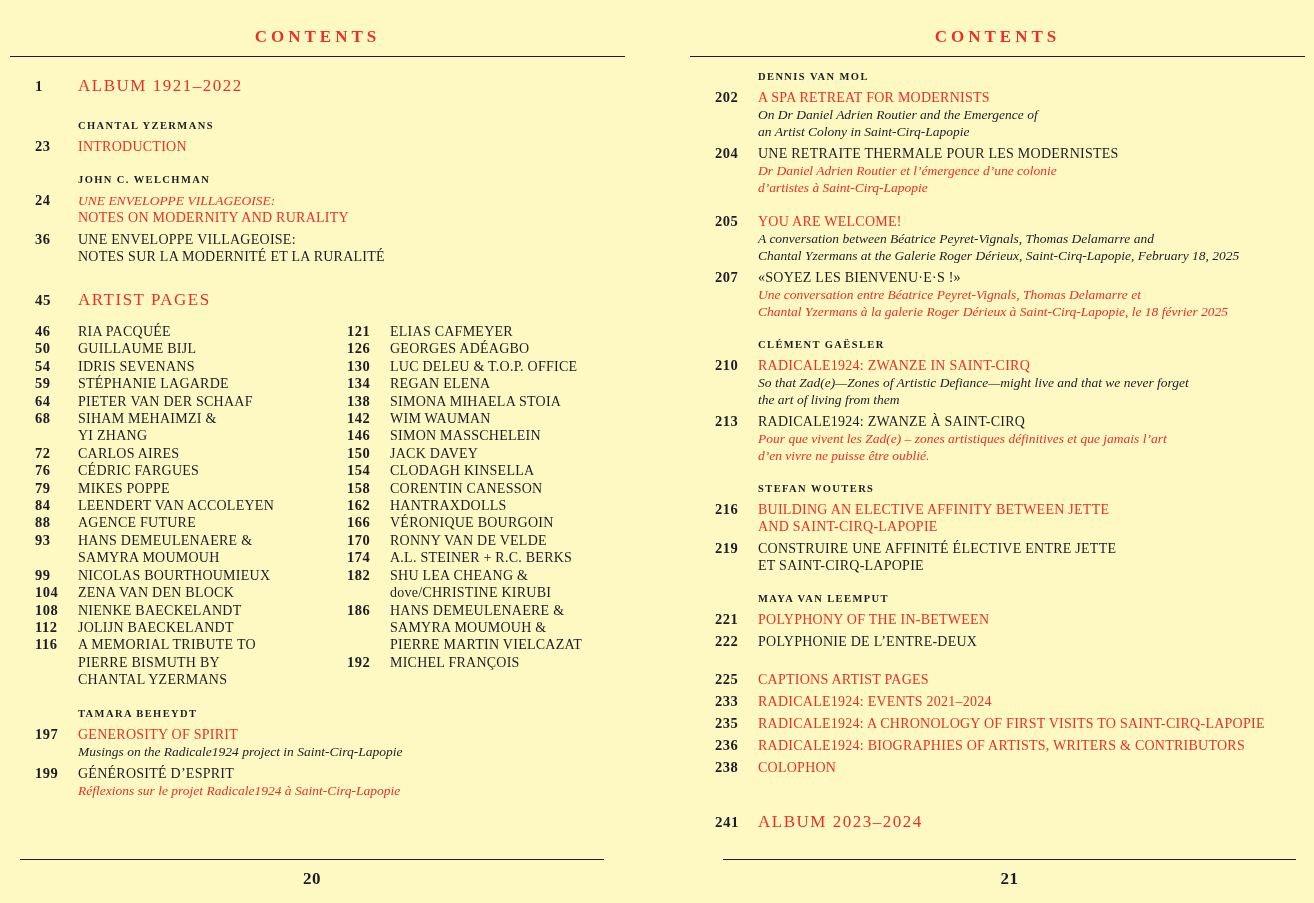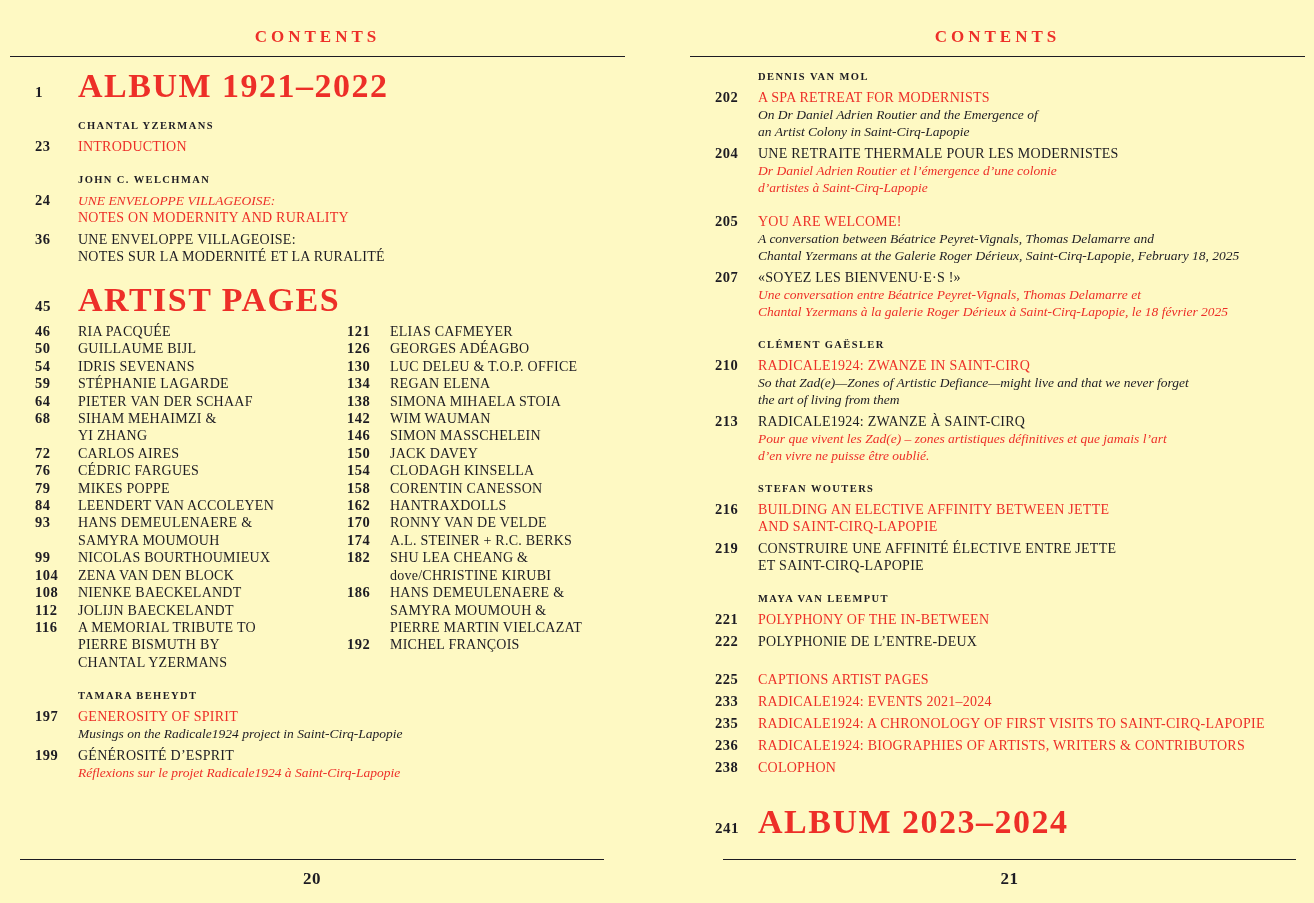--- a/index.html
+++ b/index.html
@@ -33,7 +33,7 @@
   .album.bottom{margin-top:31px;}
   .album .num{font-size:15px;}
   .album-title{
-    font-size:34px;font-weight:700;color:var(--red);
+    font-size:17px;font-weight:400;color:var(--red);
     letter-spacing:1.5px;line-height:30px;
   }
 

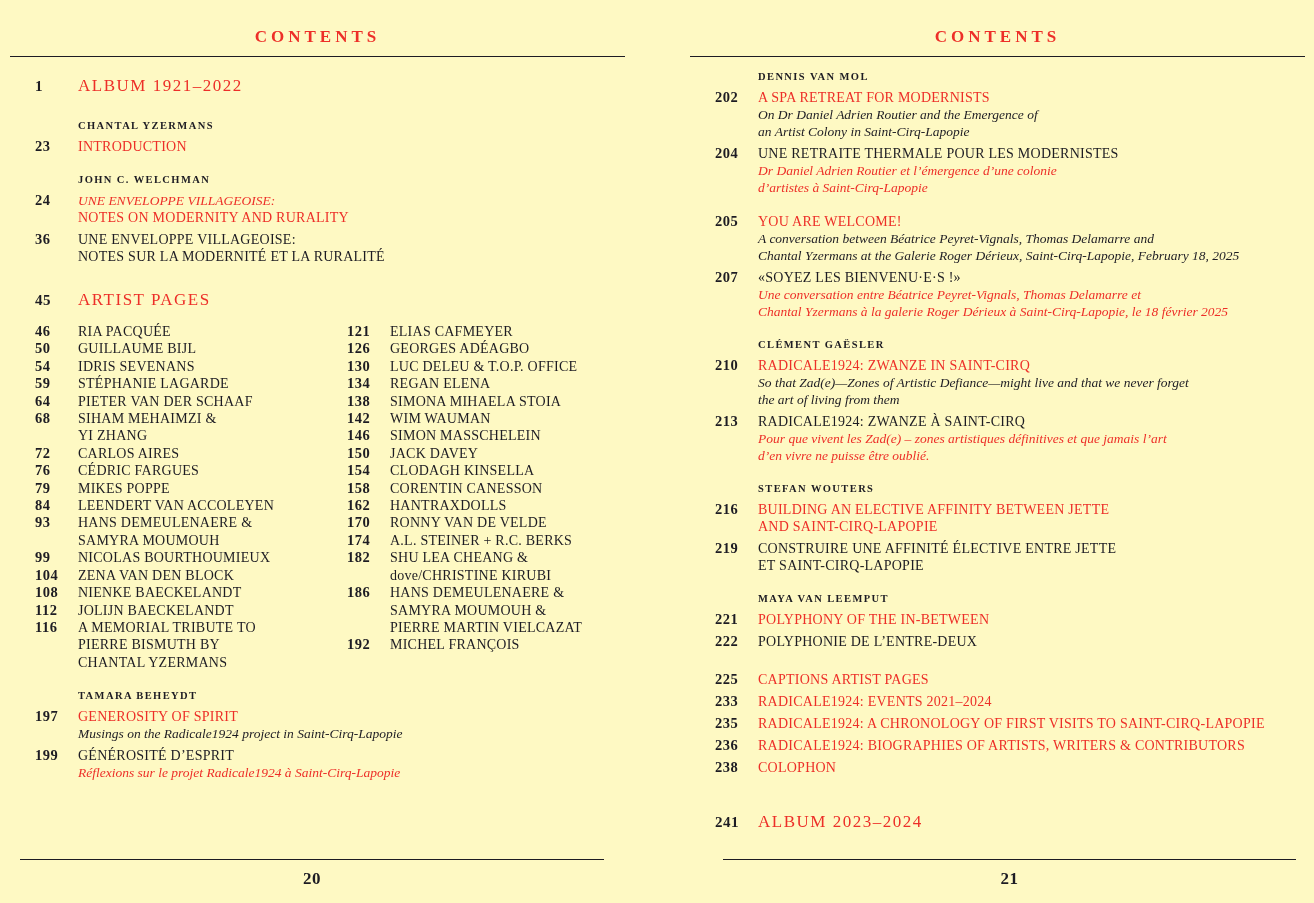--- a/index.html
+++ b/index.html
@@ -171,6 +171,12 @@
                 </div>
               </div>
               <div class="item">
+                <span class="num">88</span>
+                <div class="alines">
+                  <div class="aline ink">AGENCE FUTURE</div>
+                </div>
+              </div>
+              <div class="item">
                 <span class="num">93</span>
                 <div class="alines">
                   <div class="aline ink">HANS DEMEULENAERE &amp;</div>

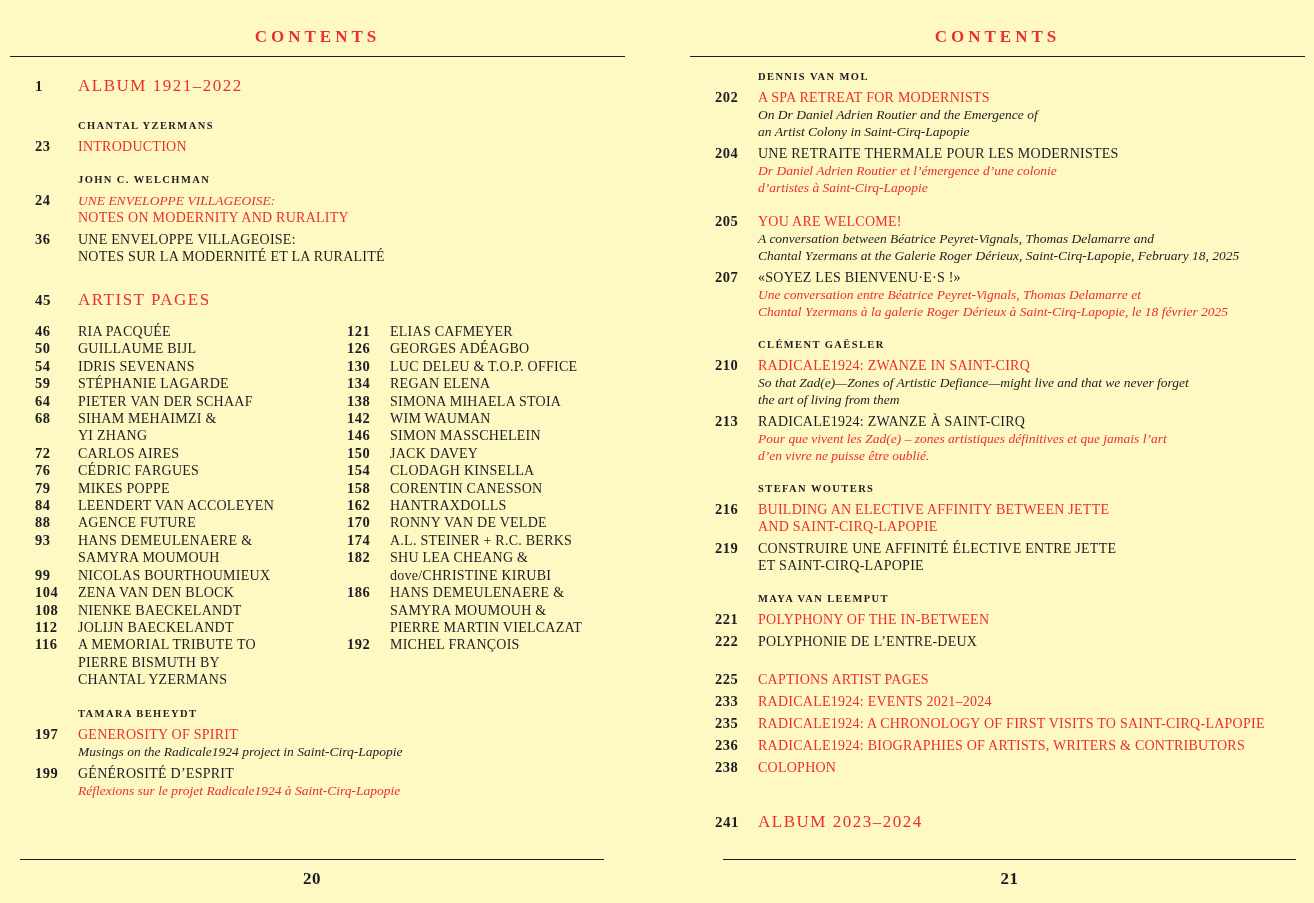--- a/index.html
+++ b/index.html
@@ -284,6 +284,12 @@
                 </div>
               </div>
               <div class="item">
+                <span class="num">166</span>
+                <div class="alines">
+                  <div class="aline ink">VÉRONIQUE BOURGOIN</div>
+                </div>
+              </div>
+              <div class="item">
                 <span class="num">170</span>
                 <div class="alines">
                   <div class="aline ink">RONNY VAN DE VELDE</div>

